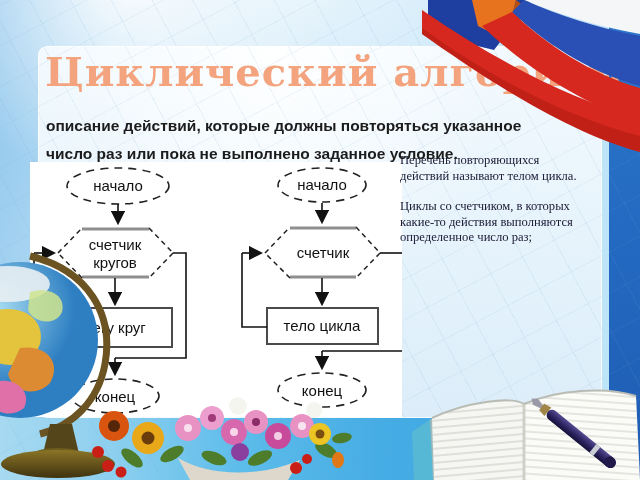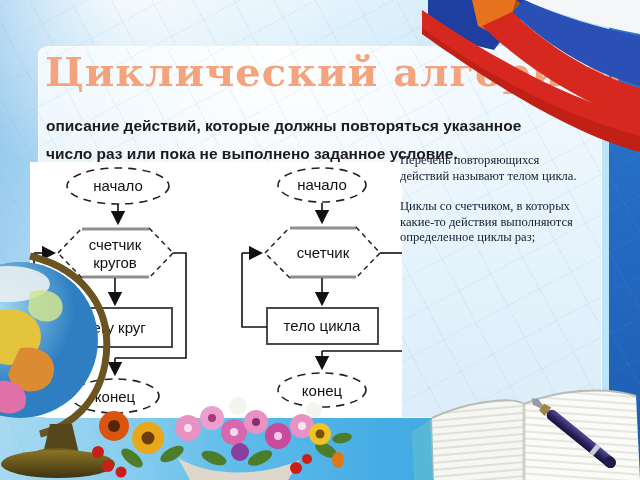--- a/index.html
+++ b/index.html
@@ -130,7 +130,7 @@
 действий называют телом цикла.</p>
     <p>Циклы со счетчиком, в которых
 какие-то действия выполняются
-определенное циклы раз;</p>
+определенное число раз;</p>
   </div>
 
   <div id="page-title">Циклический алгоритм</div>

